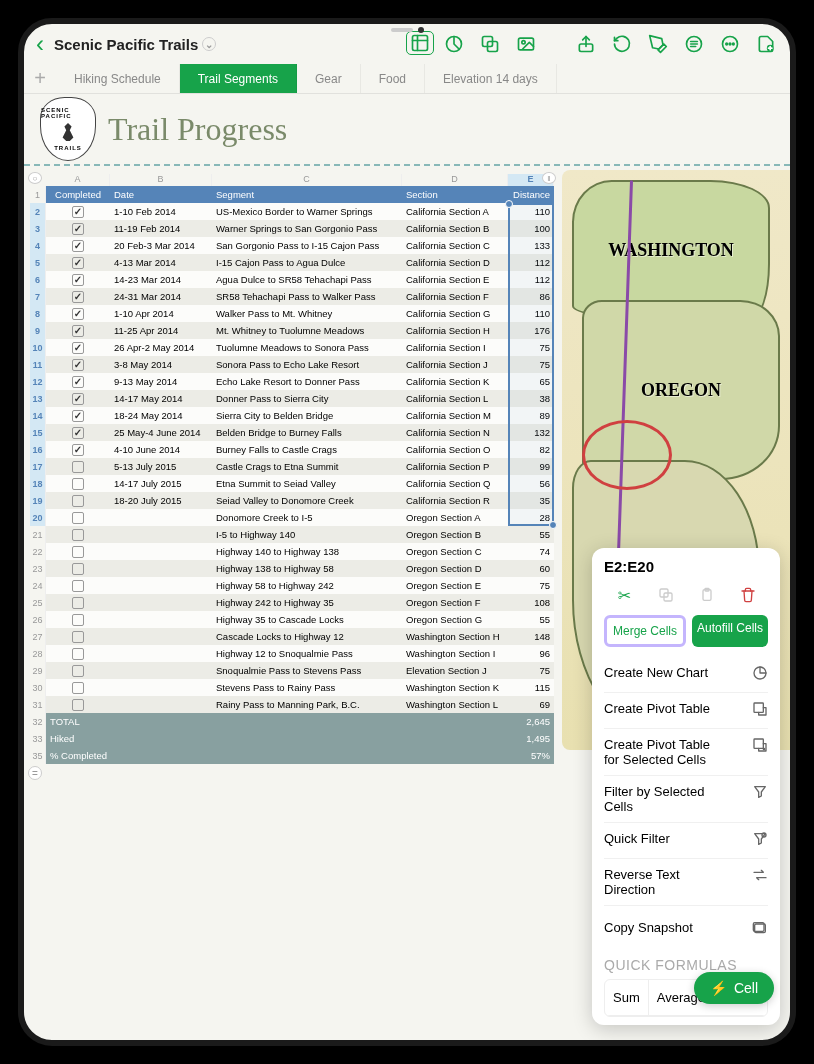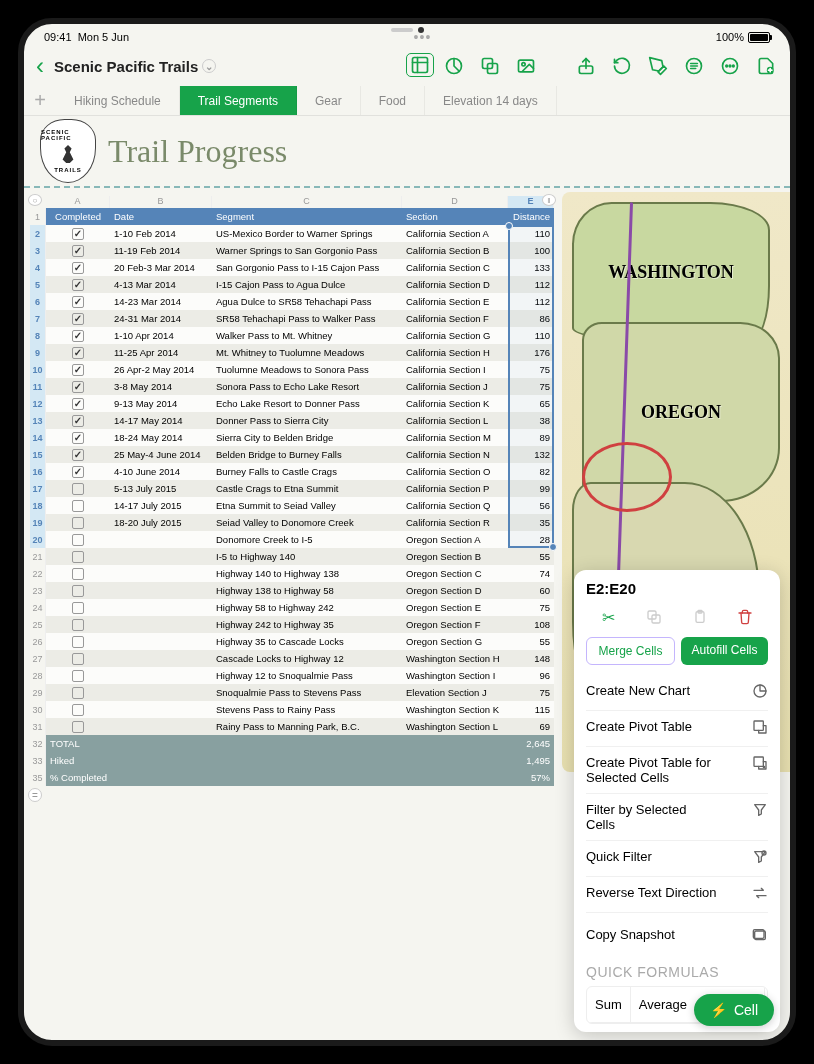--- a/index.html
+++ b/index.html
@@ -115,14 +115,6 @@
       <span class="hole"></span>
   </div>
 
-  <div class="status-bar">
-    <div><span>09:41</span>&nbsp;&nbsp;<span>Mon 5 Jun</span></div>
-    <div style="color:#aaa;font-size:14px;letter-spacing:1px;">•••</div>
-    <div class="battery">
-      <span>100%</span>
-      <span class="battery-icon"></span>
-    </div>
-  </div>
 
   <div class="toolbar">
     <div class="back">‹</div>

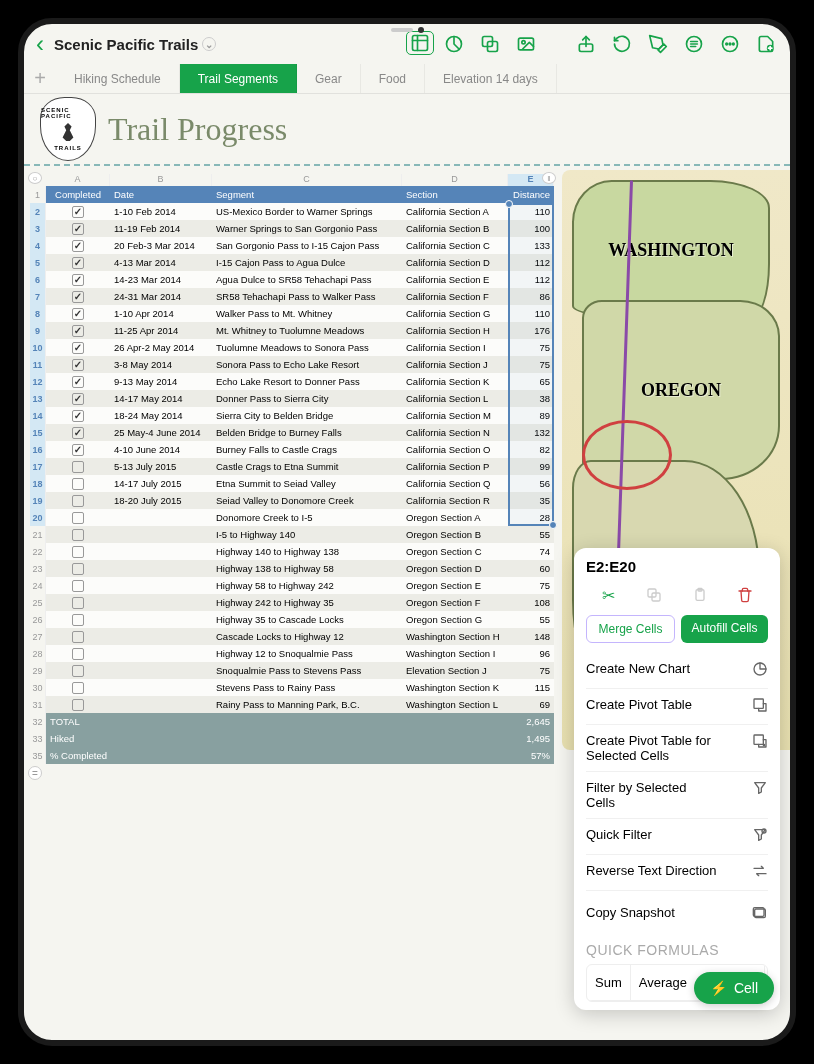--- a/index.html
+++ b/index.html
@@ -80,7 +80,7 @@
 .trail-line { position: absolute; top: 10px; left: 60px; width: 3px; height: 460px; background: #8a4aa8; transform: rotate(2deg); border-radius: 2px; }
 .red-circle { position: absolute; top: 250px; left: 20px; width: 90px; height: 70px; border: 3px solid #d04040; border-radius: 50%; }
 
-.popover { position: absolute; right: 10px; top: 382px; width: 206px; background: #fff; border-radius: 12px; box-shadow: 0 4px 20px rgba(0,0,0,0.2); padding: 10px 12px 8px; font-size: 13px; }
+.popover { position: absolute; right: 10px; top: 382px; width: 188px; background: #fff; border-radius: 12px; box-shadow: 0 4px 20px rgba(0,0,0,0.2); padding: 10px 12px 8px; font-size: 13px; }
 .popover-title { font-weight: 600; font-size: 15px; margin-bottom: 8px; }
 .popover-toolbar { display: flex; justify-content: space-around; margin-bottom: 8px; }
 .pop-icon { width: 30px; height: 24px; display: flex; align-items: center; justify-content: center; cursor: pointer; font-size: 16px; }

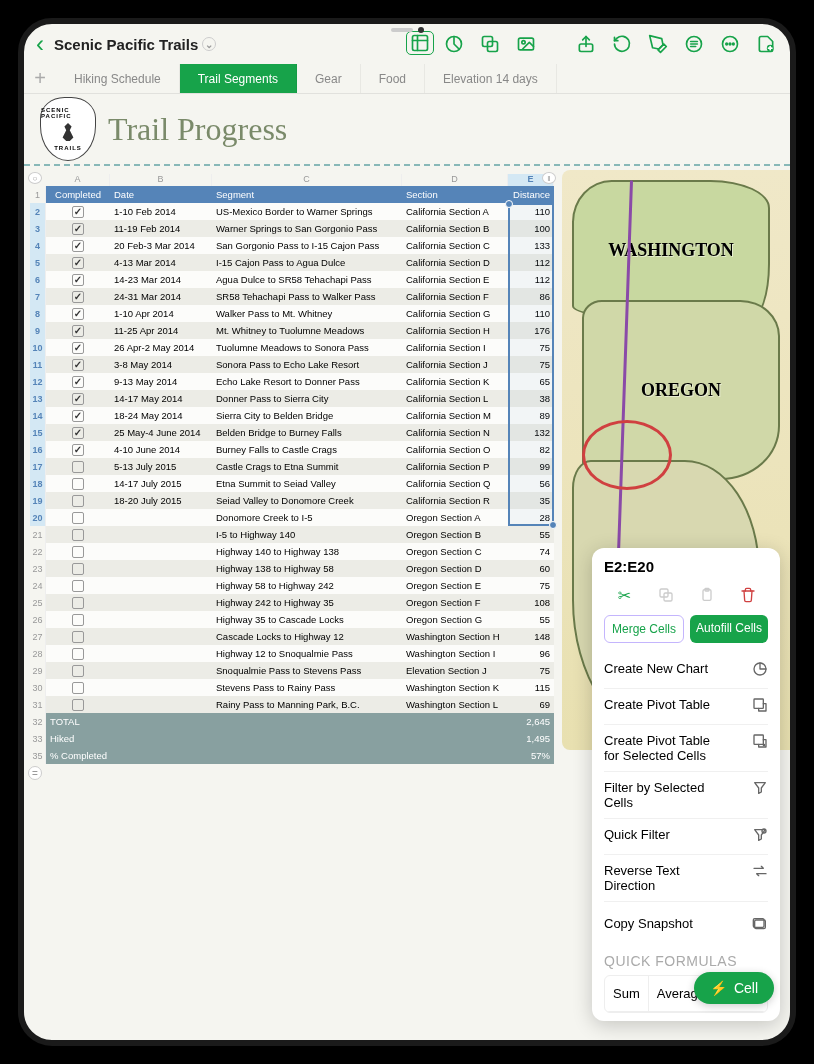--- a/index.html
+++ b/index.html
@@ -89,7 +89,7 @@
 .pop-icon.dim { color: #ccc; }
 .pop-buttons { display: flex; gap: 6px; margin-bottom: 10px; }
 .pop-btn { flex: 1; padding: 6px 4px; border-radius: 6px; font-size: 12px; text-align: center; cursor: pointer; }
-.pop-btn.merge { border: 1px solid #c4b5fd; color: #17a34a; background: #fff; }
+.pop-btn.merge { border: 3px solid #c4b5fd; color: #17a34a; background: #fff; }
 .pop-btn.autofill { background: #17a34a; color: #fff; }
 .pop-list { }
 .pop-item { display: flex; justify-content: space-between; align-items: flex-start; padding: 8px 0; border-bottom: 1px solid #f0f0f0; cursor: pointer; gap: 34px; }

